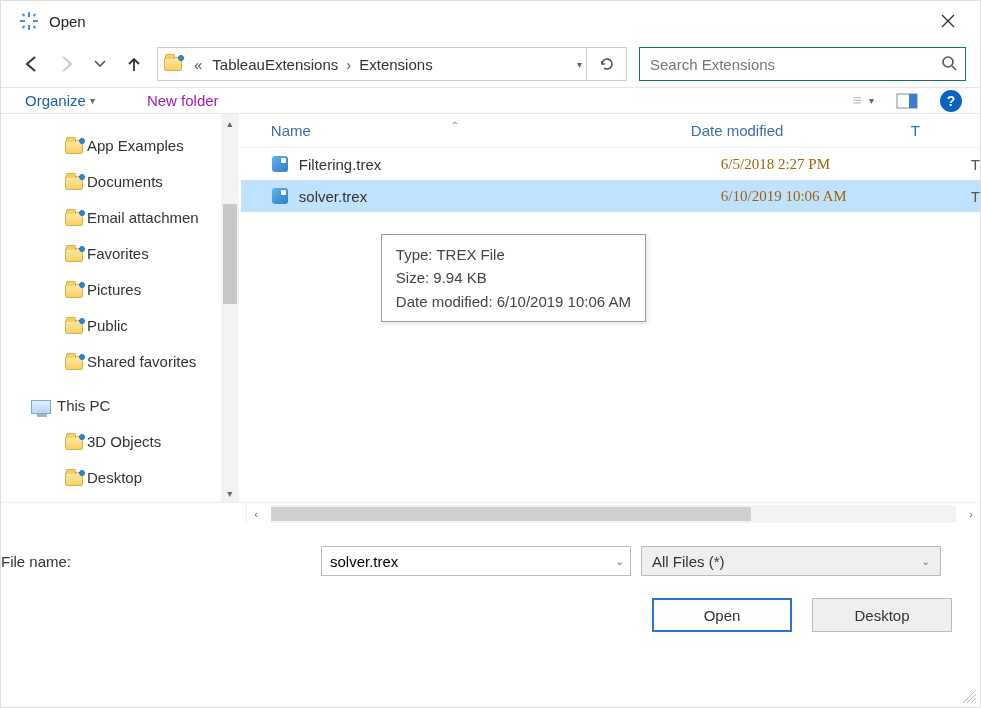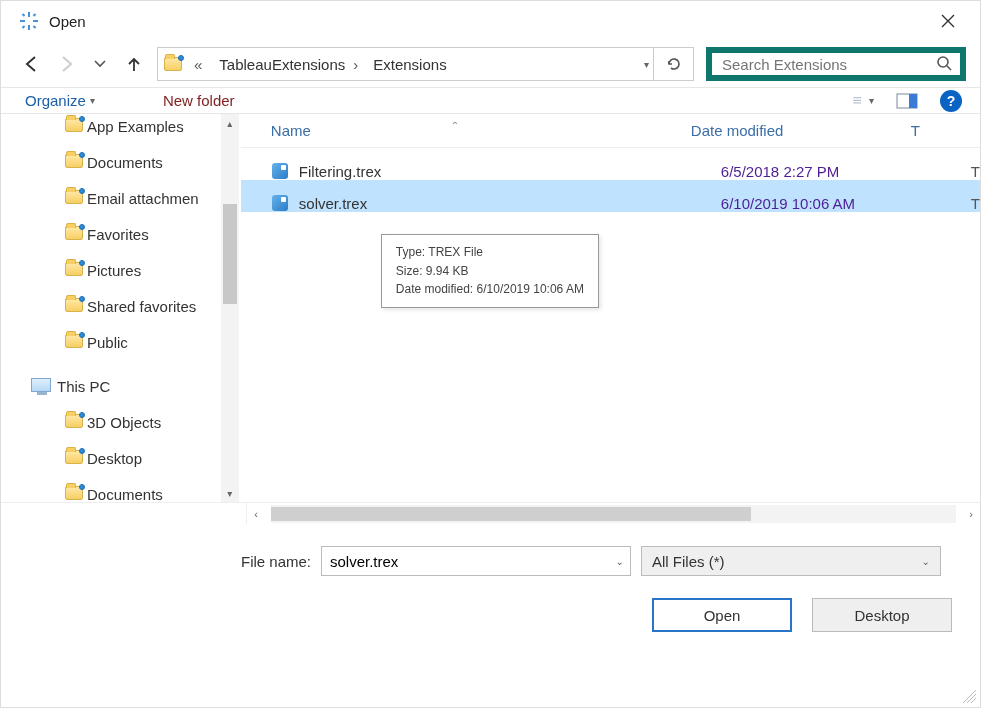--- a/index.html
+++ b/index.html
@@ -54,7 +54,7 @@
   }
   .breadcrumb .folder-glyph { width:24px; display:flex; align-items:center; }
   .breadcrumb .prefix { margin: 0 6px; color:#555; }
-  .breadcrumb .seg { padding: 0 4px; cursor:pointer;margin-left:7px;}
+  .breadcrumb .seg { padding: 0 4px; cursor:pointer;}
   .breadcrumb .chev { margin: 0 4px; color:#555; }
   .refresh-box {
     width: 40px; height: 34px;

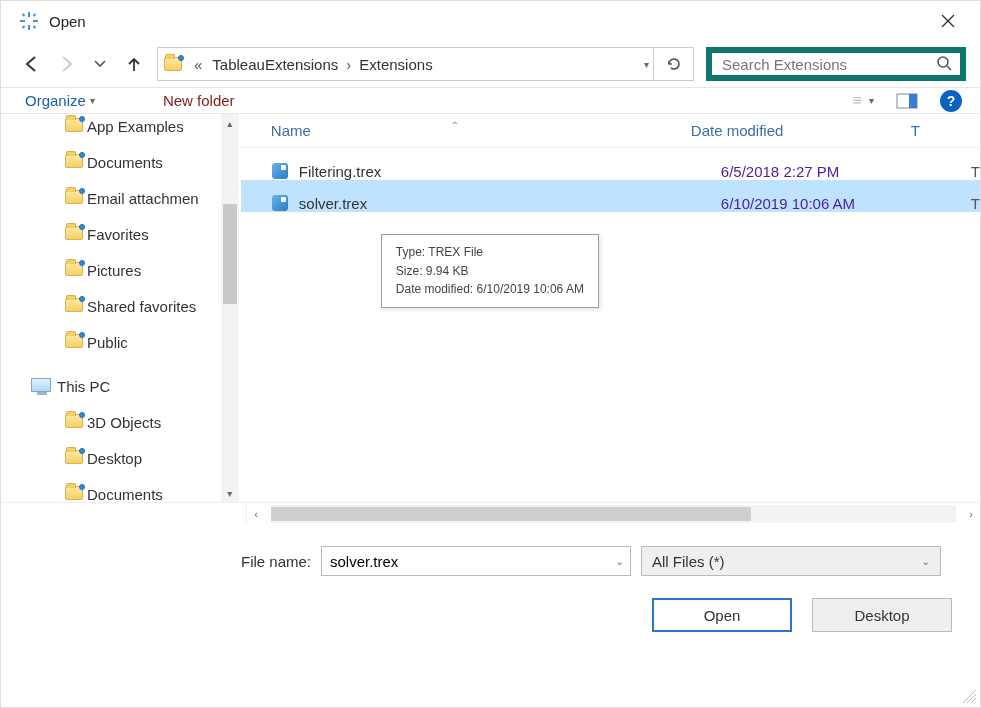--- a/index.html
+++ b/index.html
@@ -64,8 +64,8 @@
     margin-left: -12px;
   }
   .searchbox {
-    width: 260px; height: 34px;
-    border: 6px solid #0f766e;
+    width: 327px; height: 34px;
+    border: 1px solid #0f766e;
     display:flex; align-items:center;
     padding: 0 8px;
   }

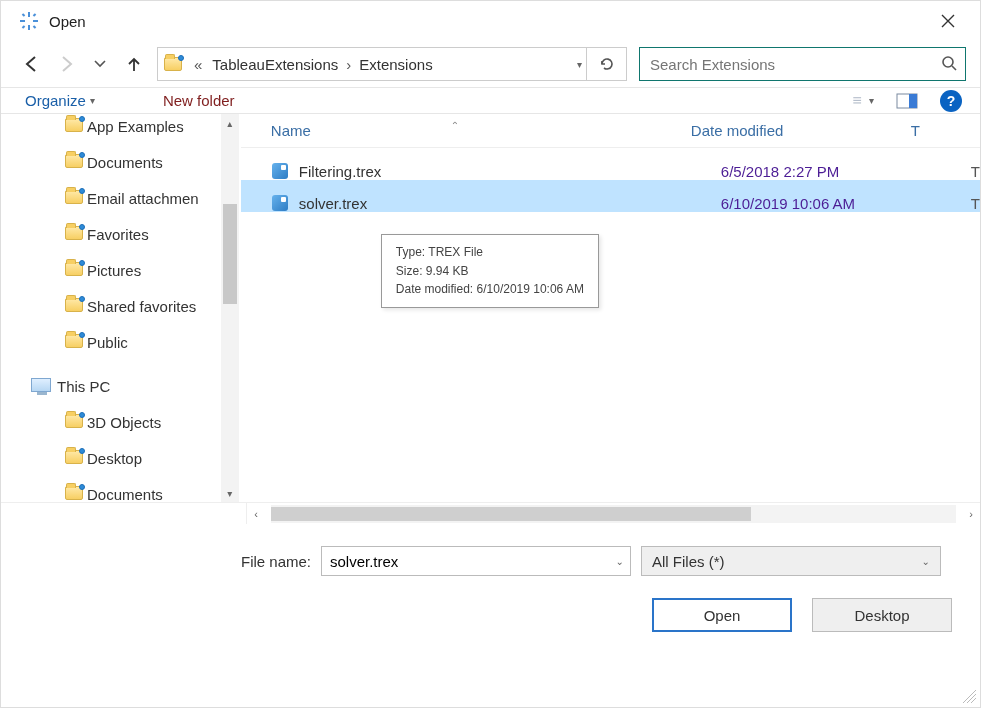--- a/index.html
+++ b/index.html
@@ -86,7 +86,7 @@
     border-bottom: 1px solid #e6e6e6;
   }
   .toolbar .organize { color:#1a5fa8; cursor:pointer; display:flex; align-items:center; gap:4px;}
-  .toolbar .newfolder { color:#7f1d1d; margin-left: 68px; cursor:pointer;}
+  .toolbar .newfolder { color:#a21caf; margin-left: 52px; cursor:pointer;}
   .toolbar .right { margin-left:auto; display:flex; align-items:center; gap:22px;}
   .toolbar .iconbtn { width:22px; height:22px; display:flex; align-items:center; justify-content:center; cursor:pointer; color:#7a8aa0;}
   .toolbar .help {

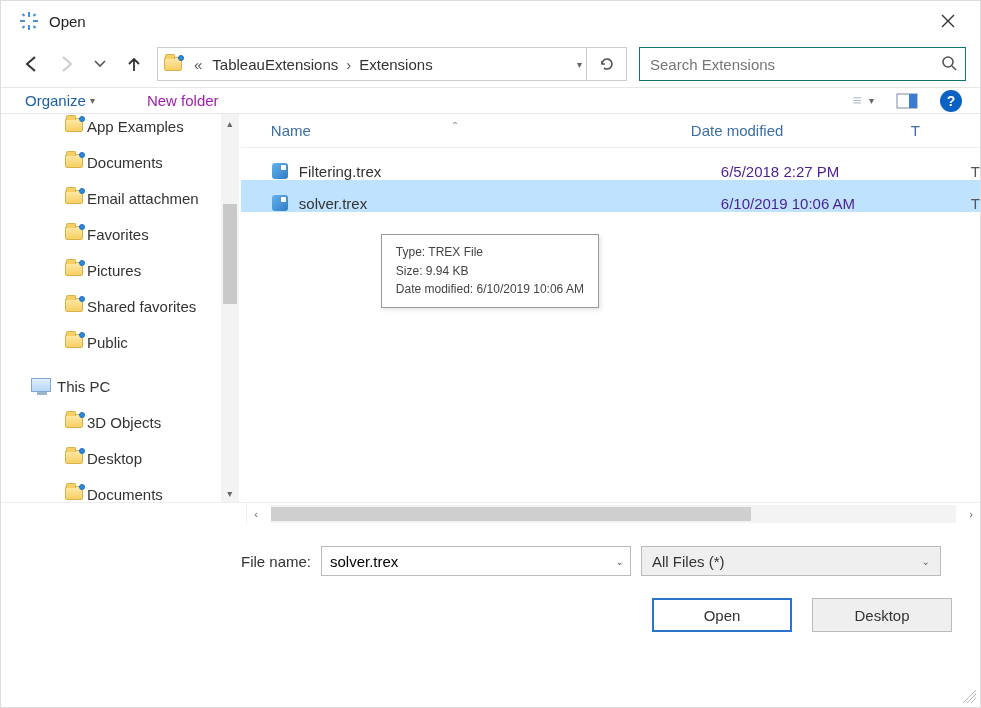--- a/index.html
+++ b/index.html
@@ -116,7 +116,7 @@
   .tree-scroll .arrow { width:18px; height:18px; display:flex; align-items:center; justify-content:center; color:#666; font-size:10px;}
   .tree-scroll .thumb { position:absolute; left:2px; width:14px; background:#c8c8c8; top:90px; height:100px;}
   .tree-item {
-    display:flex; align-items:flex-start;
+    display:flex; align-items:flex-end;
     height:36px;
     cursor:pointer;
   }

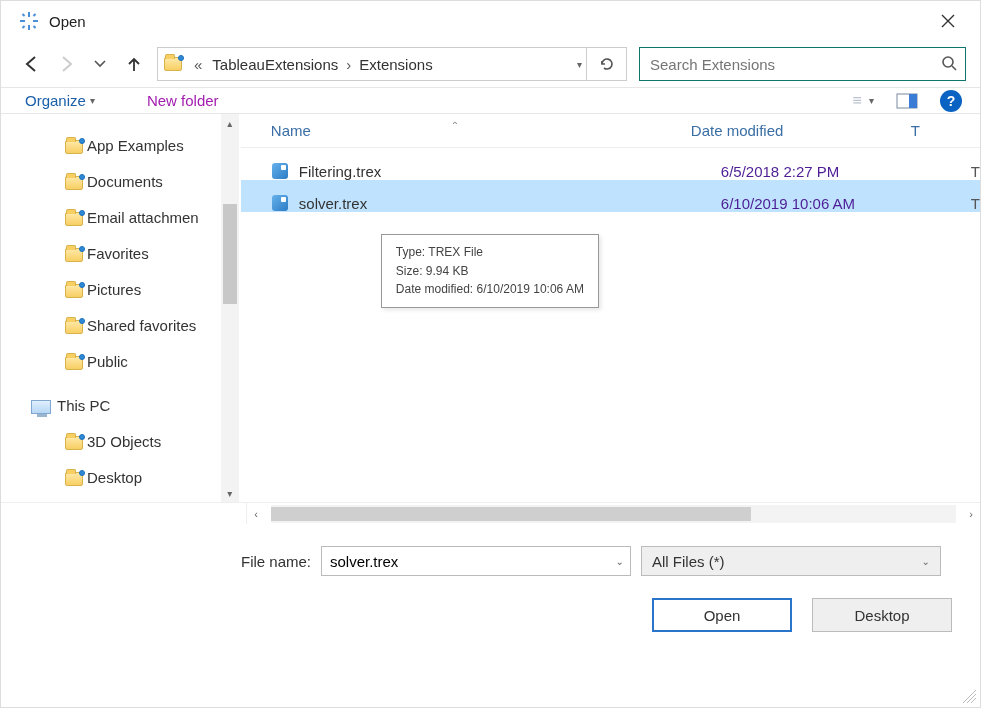--- a/index.html
+++ b/index.html
@@ -178,7 +178,7 @@
   .filerow {
     height:32px;
     display:flex;
-    align-items:flex-end;
+    align-items:center;
     cursor:pointer;
     gap:30px;
   }

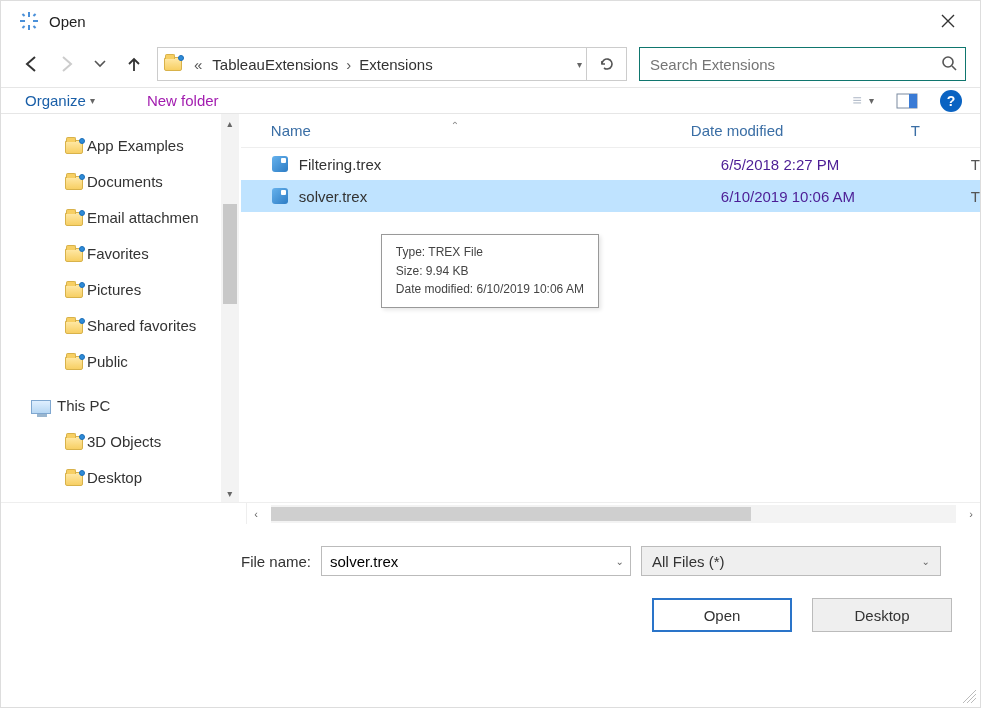--- a/index.html
+++ b/index.html
@@ -183,7 +183,7 @@
     gap:30px;
   }
   .filerow .c-name { width: 450px; padding-left: 30px; display:flex; align-items:center; gap:10px;}
-  .filerow .c-date { width: 220px; color:#4c1d95;}
+  .filerow .c-date { width: 220px; color:#a16207;font-family:Liberation Serif, serif;}
   .filerow .c-type { flex:1; color:#555; overflow:hidden;}
   .filerow.selected { background:#bfe3ff; }
   .file-icon {

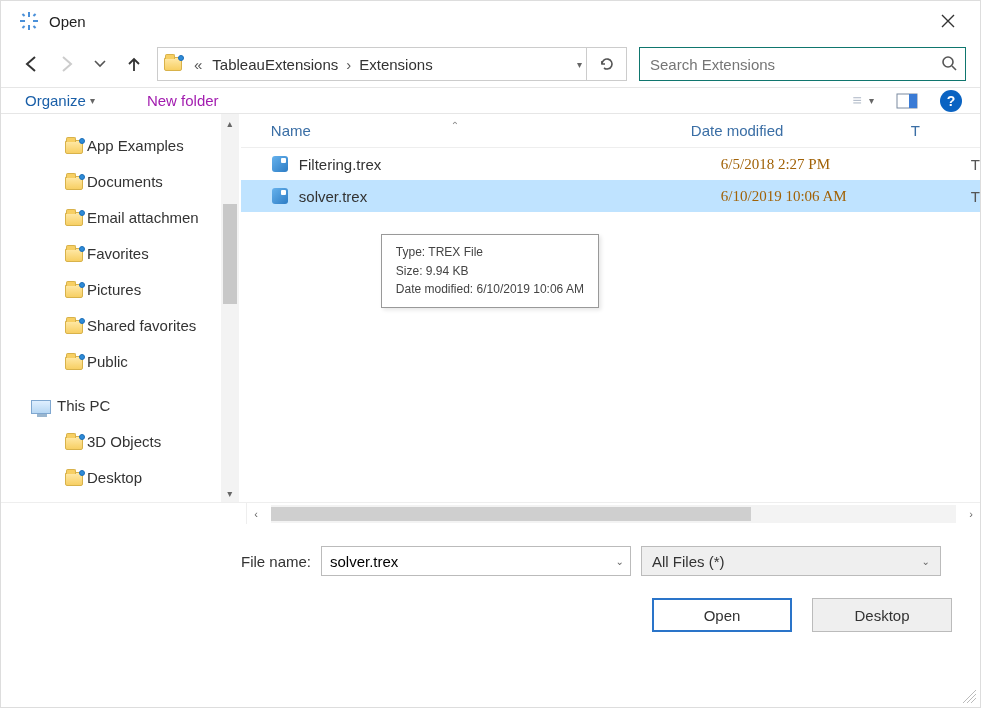--- a/index.html
+++ b/index.html
@@ -207,7 +207,7 @@
     border:1px solid #999;
     background:#fff;
     padding: 8px 14px;
-    font-size: 12px;
+    font-size: 15px;
     color:#444;
     box-shadow: 2px 2px 4px rgba(0,0,0,0.1);
     line-height: 1.55;

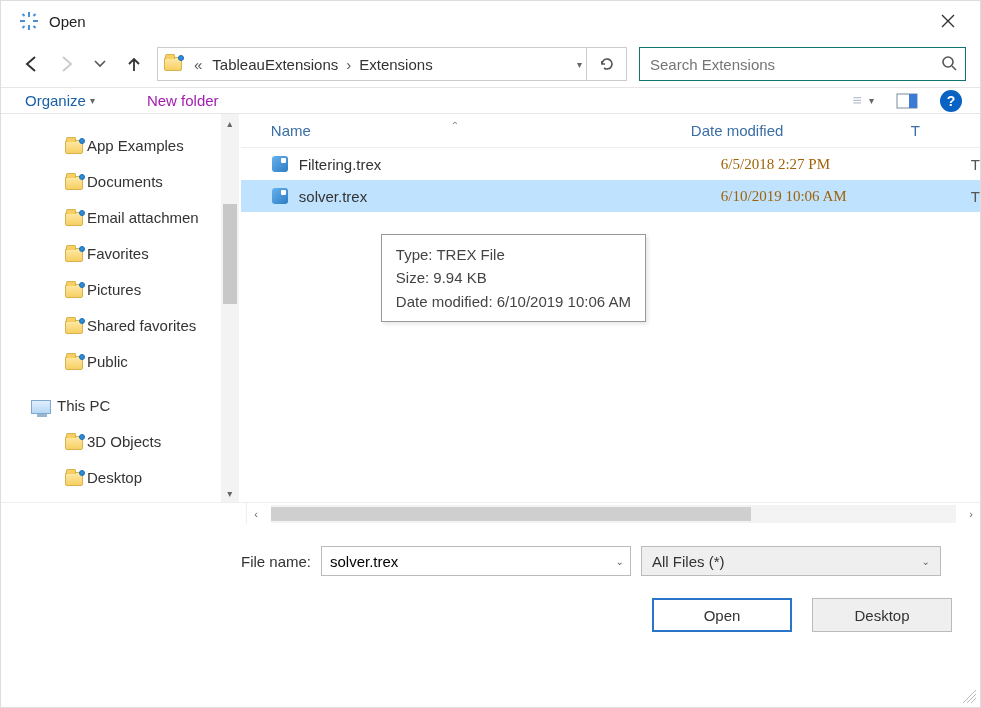--- a/index.html
+++ b/index.html
@@ -444,16 +444,16 @@
               <span class="dot"></span>
             </span>
           </span>
+          <span class="lbl">Public</span>
+        </div>
+        <div class="tree-item">
+          <span class="indent1"></span>
+          <span class="fldr">
+            <span class="folder-icon">
+              <span class="dot"></span>
+            </span>
+          </span>
           <span class="lbl">Shared favorites</span>
-        </div>
-        <div class="tree-item">
-          <span class="indent1"></span>
-          <span class="fldr">
-            <span class="folder-icon">
-              <span class="dot"></span>
-            </span>
-          </span>
-          <span class="lbl">Public</span>
         </div>
         <div style="height: 0px;"></div>
         <div style="height: 8px;"></div>

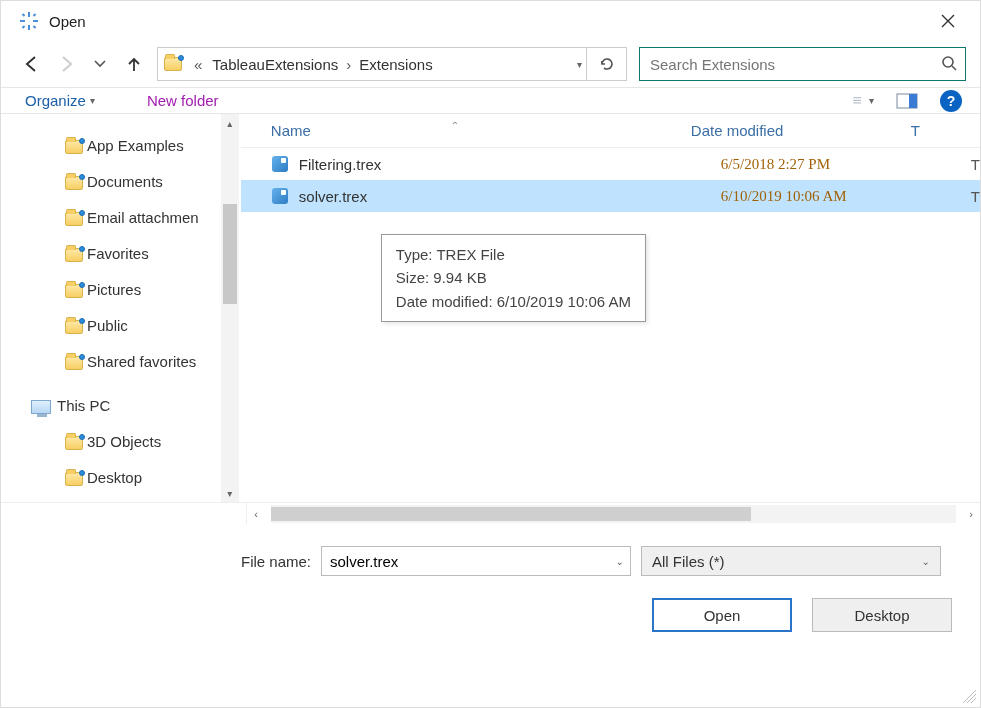--- a/index.html
+++ b/index.html
@@ -234,7 +234,7 @@
     align-items:center;
     gap: 10px;
   }
-  .fname-row .lbl { width: 310px; text-align:right; }
+  .fname-row .lbl { width: 310px; }
   .fname-row .fname-input {
     width: 310px; height:30px;
     border:1px solid #bbb;

